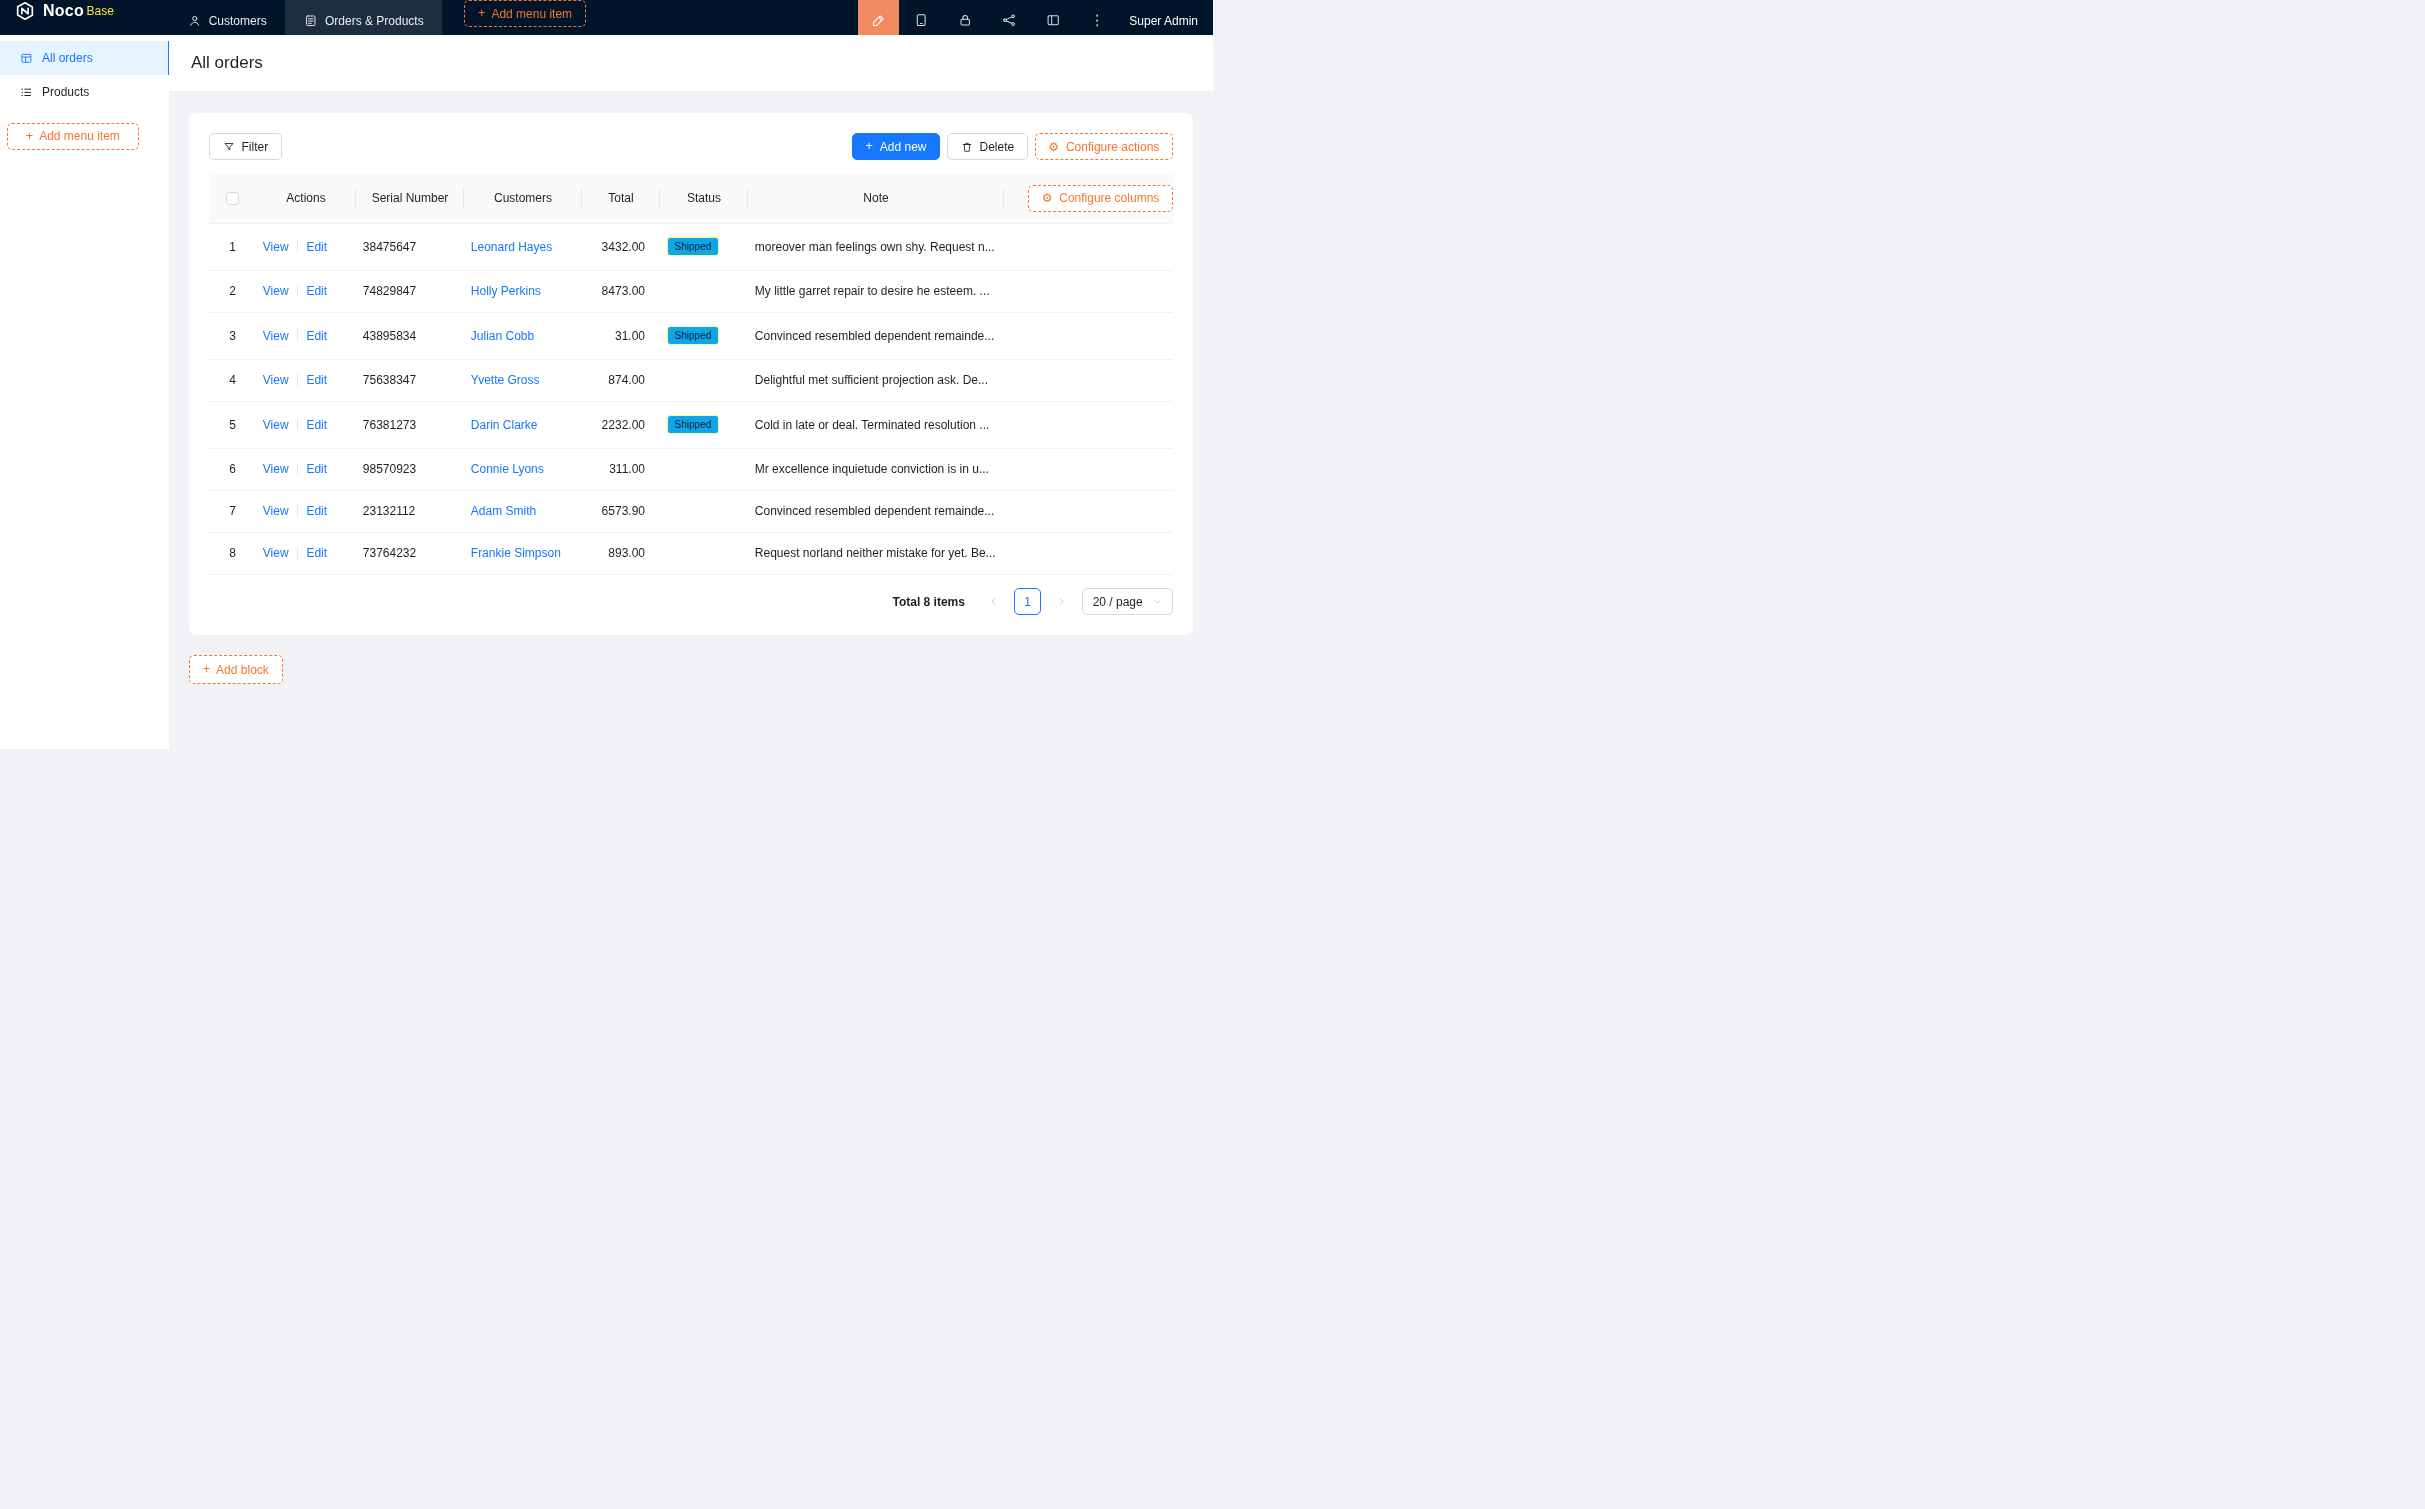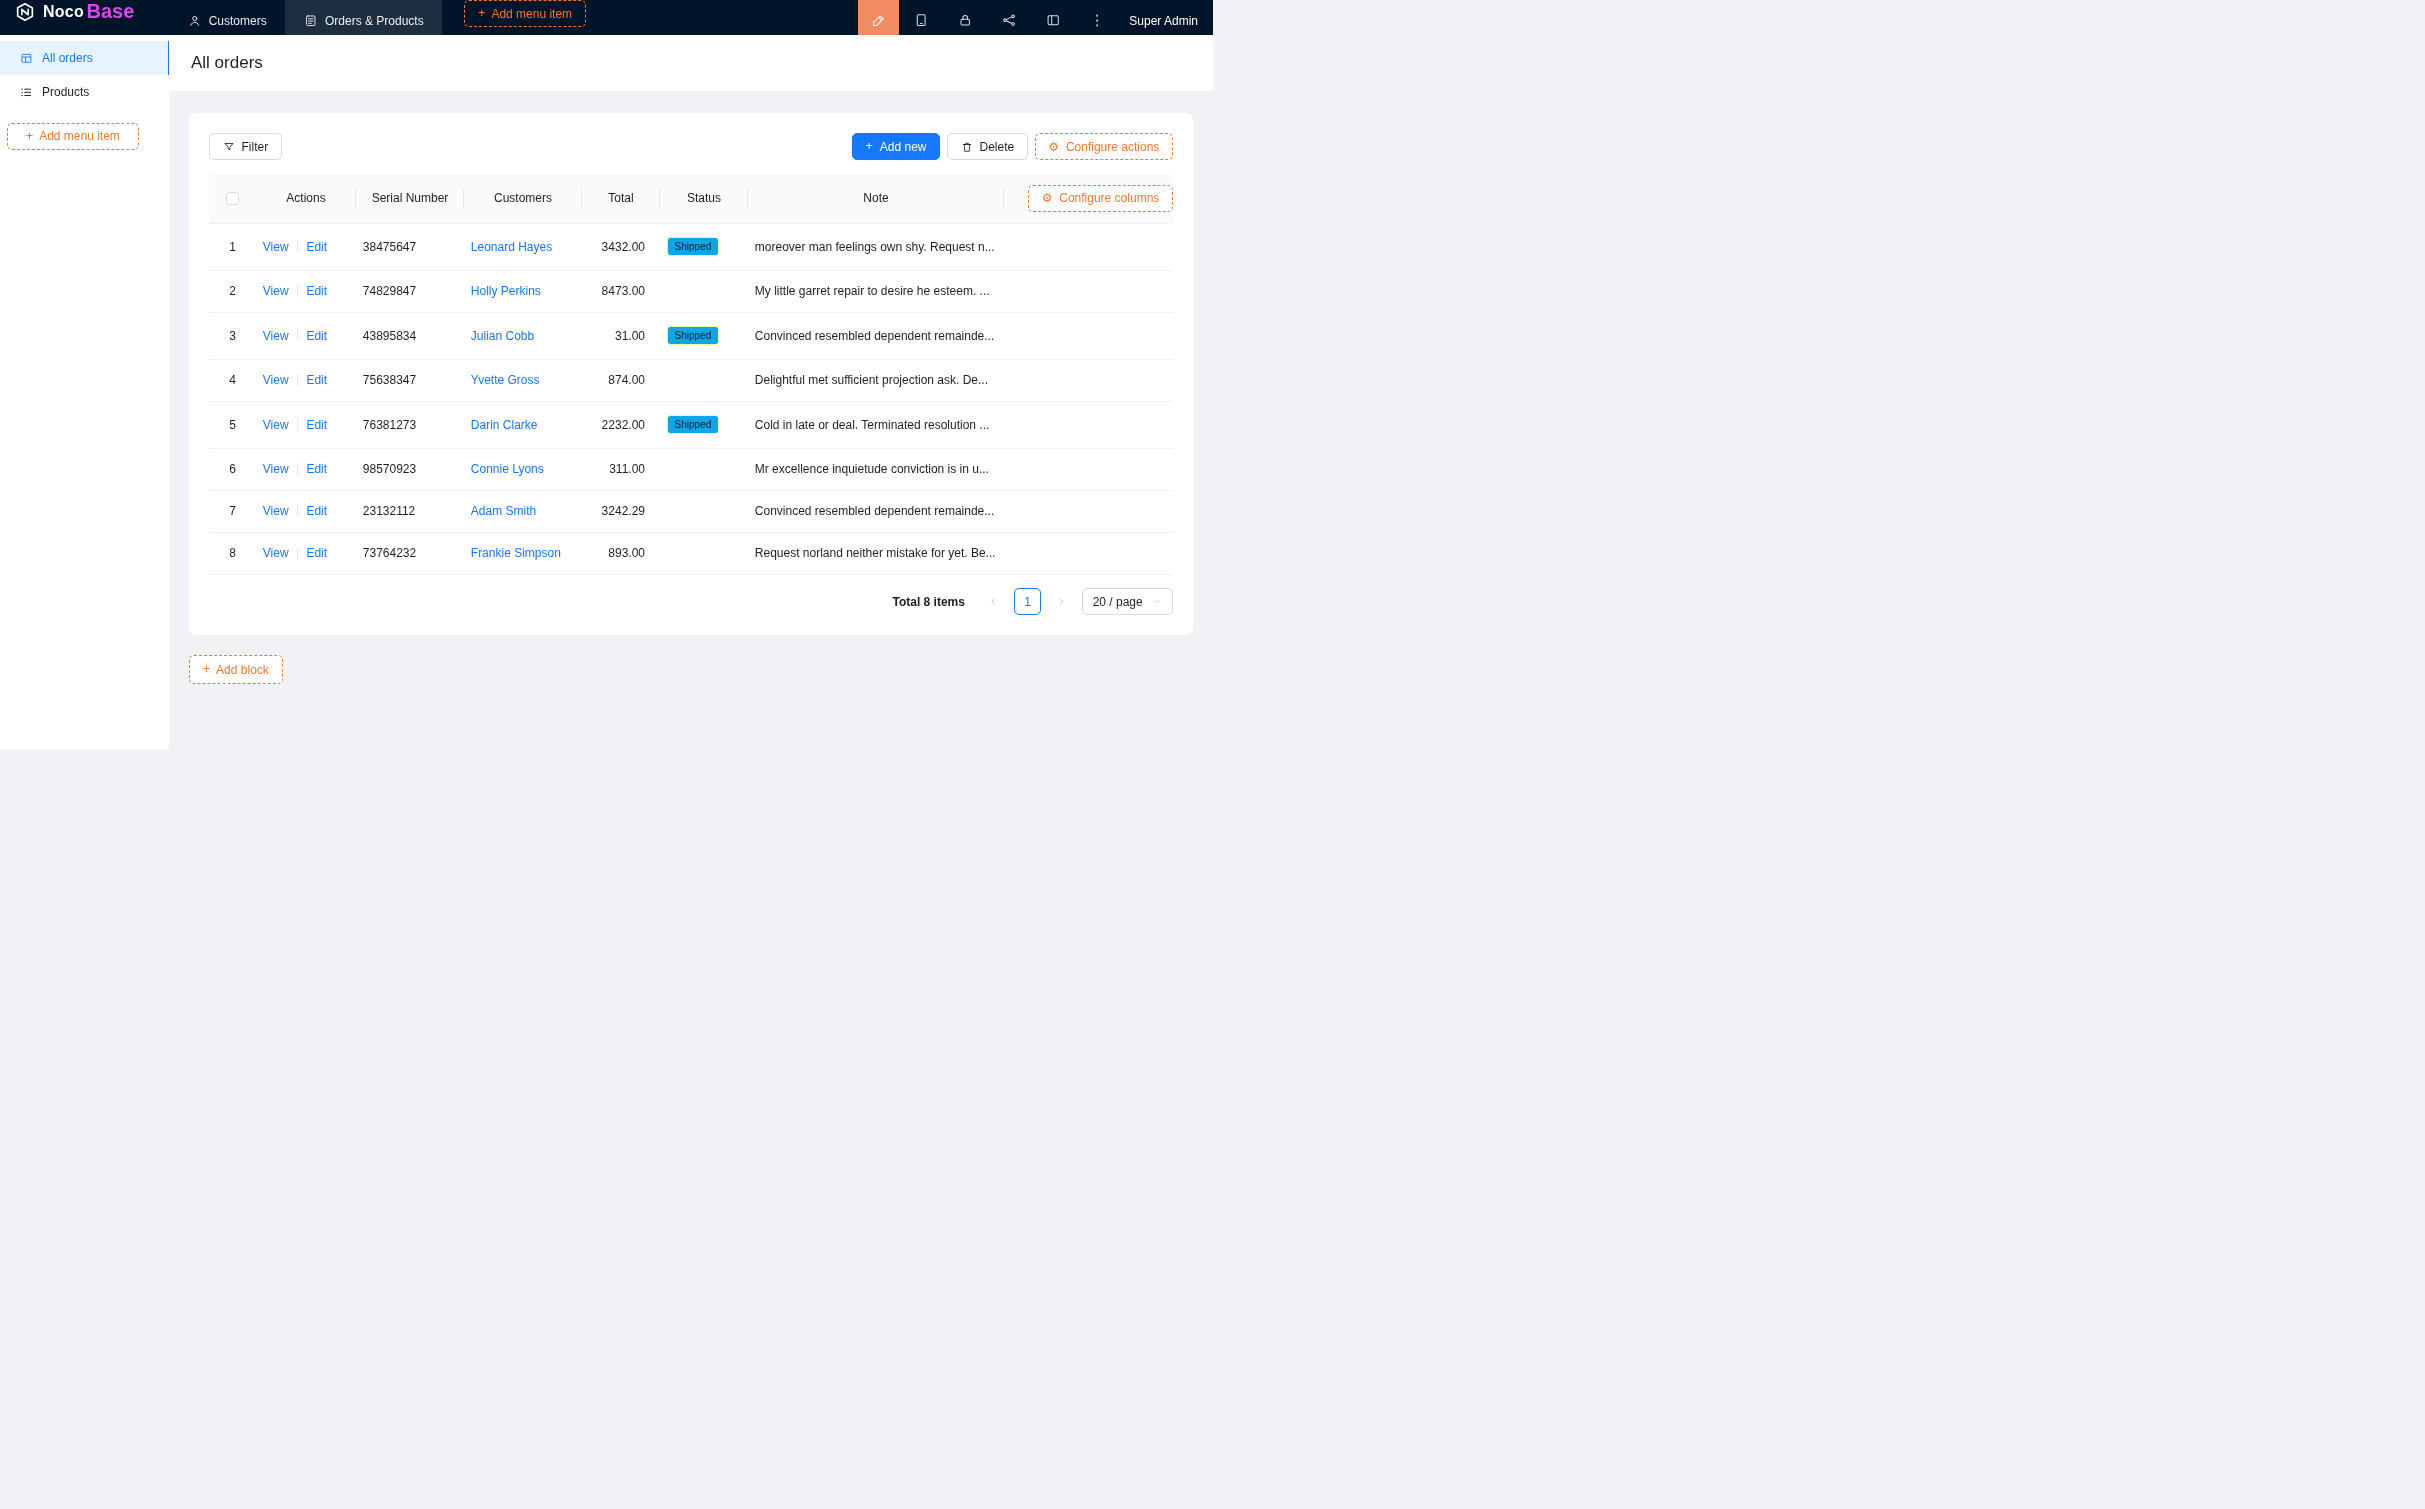--- a/index.html
+++ b/index.html
@@ -15,7 +15,7 @@
   .logo { width:169px; flex-shrink:0; display:flex; align-items:center; gap:7.6px; padding-left:13.5px; }
   .logo svg { width:22px; height:22px; stroke:#fff; }
   .logo-noco { font-weight:700; font-size:16px; letter-spacing:0.2px; }
-  .logo-base { font-weight:700; font-size:20px; color:#d946ef; margin-left:-5px; }
+  .logo-base { font-weight:400; font-size:12px; color:#fde047; margin-left:-5px; }
   .topnav { display:flex; height:41px; }
   .topnav-item { height:41px; display:flex; align-items:center; gap:7.6px; padding:0 18.6px;
     font-size:12px; color:rgba(255,255,255,0.92); cursor:pointer; }

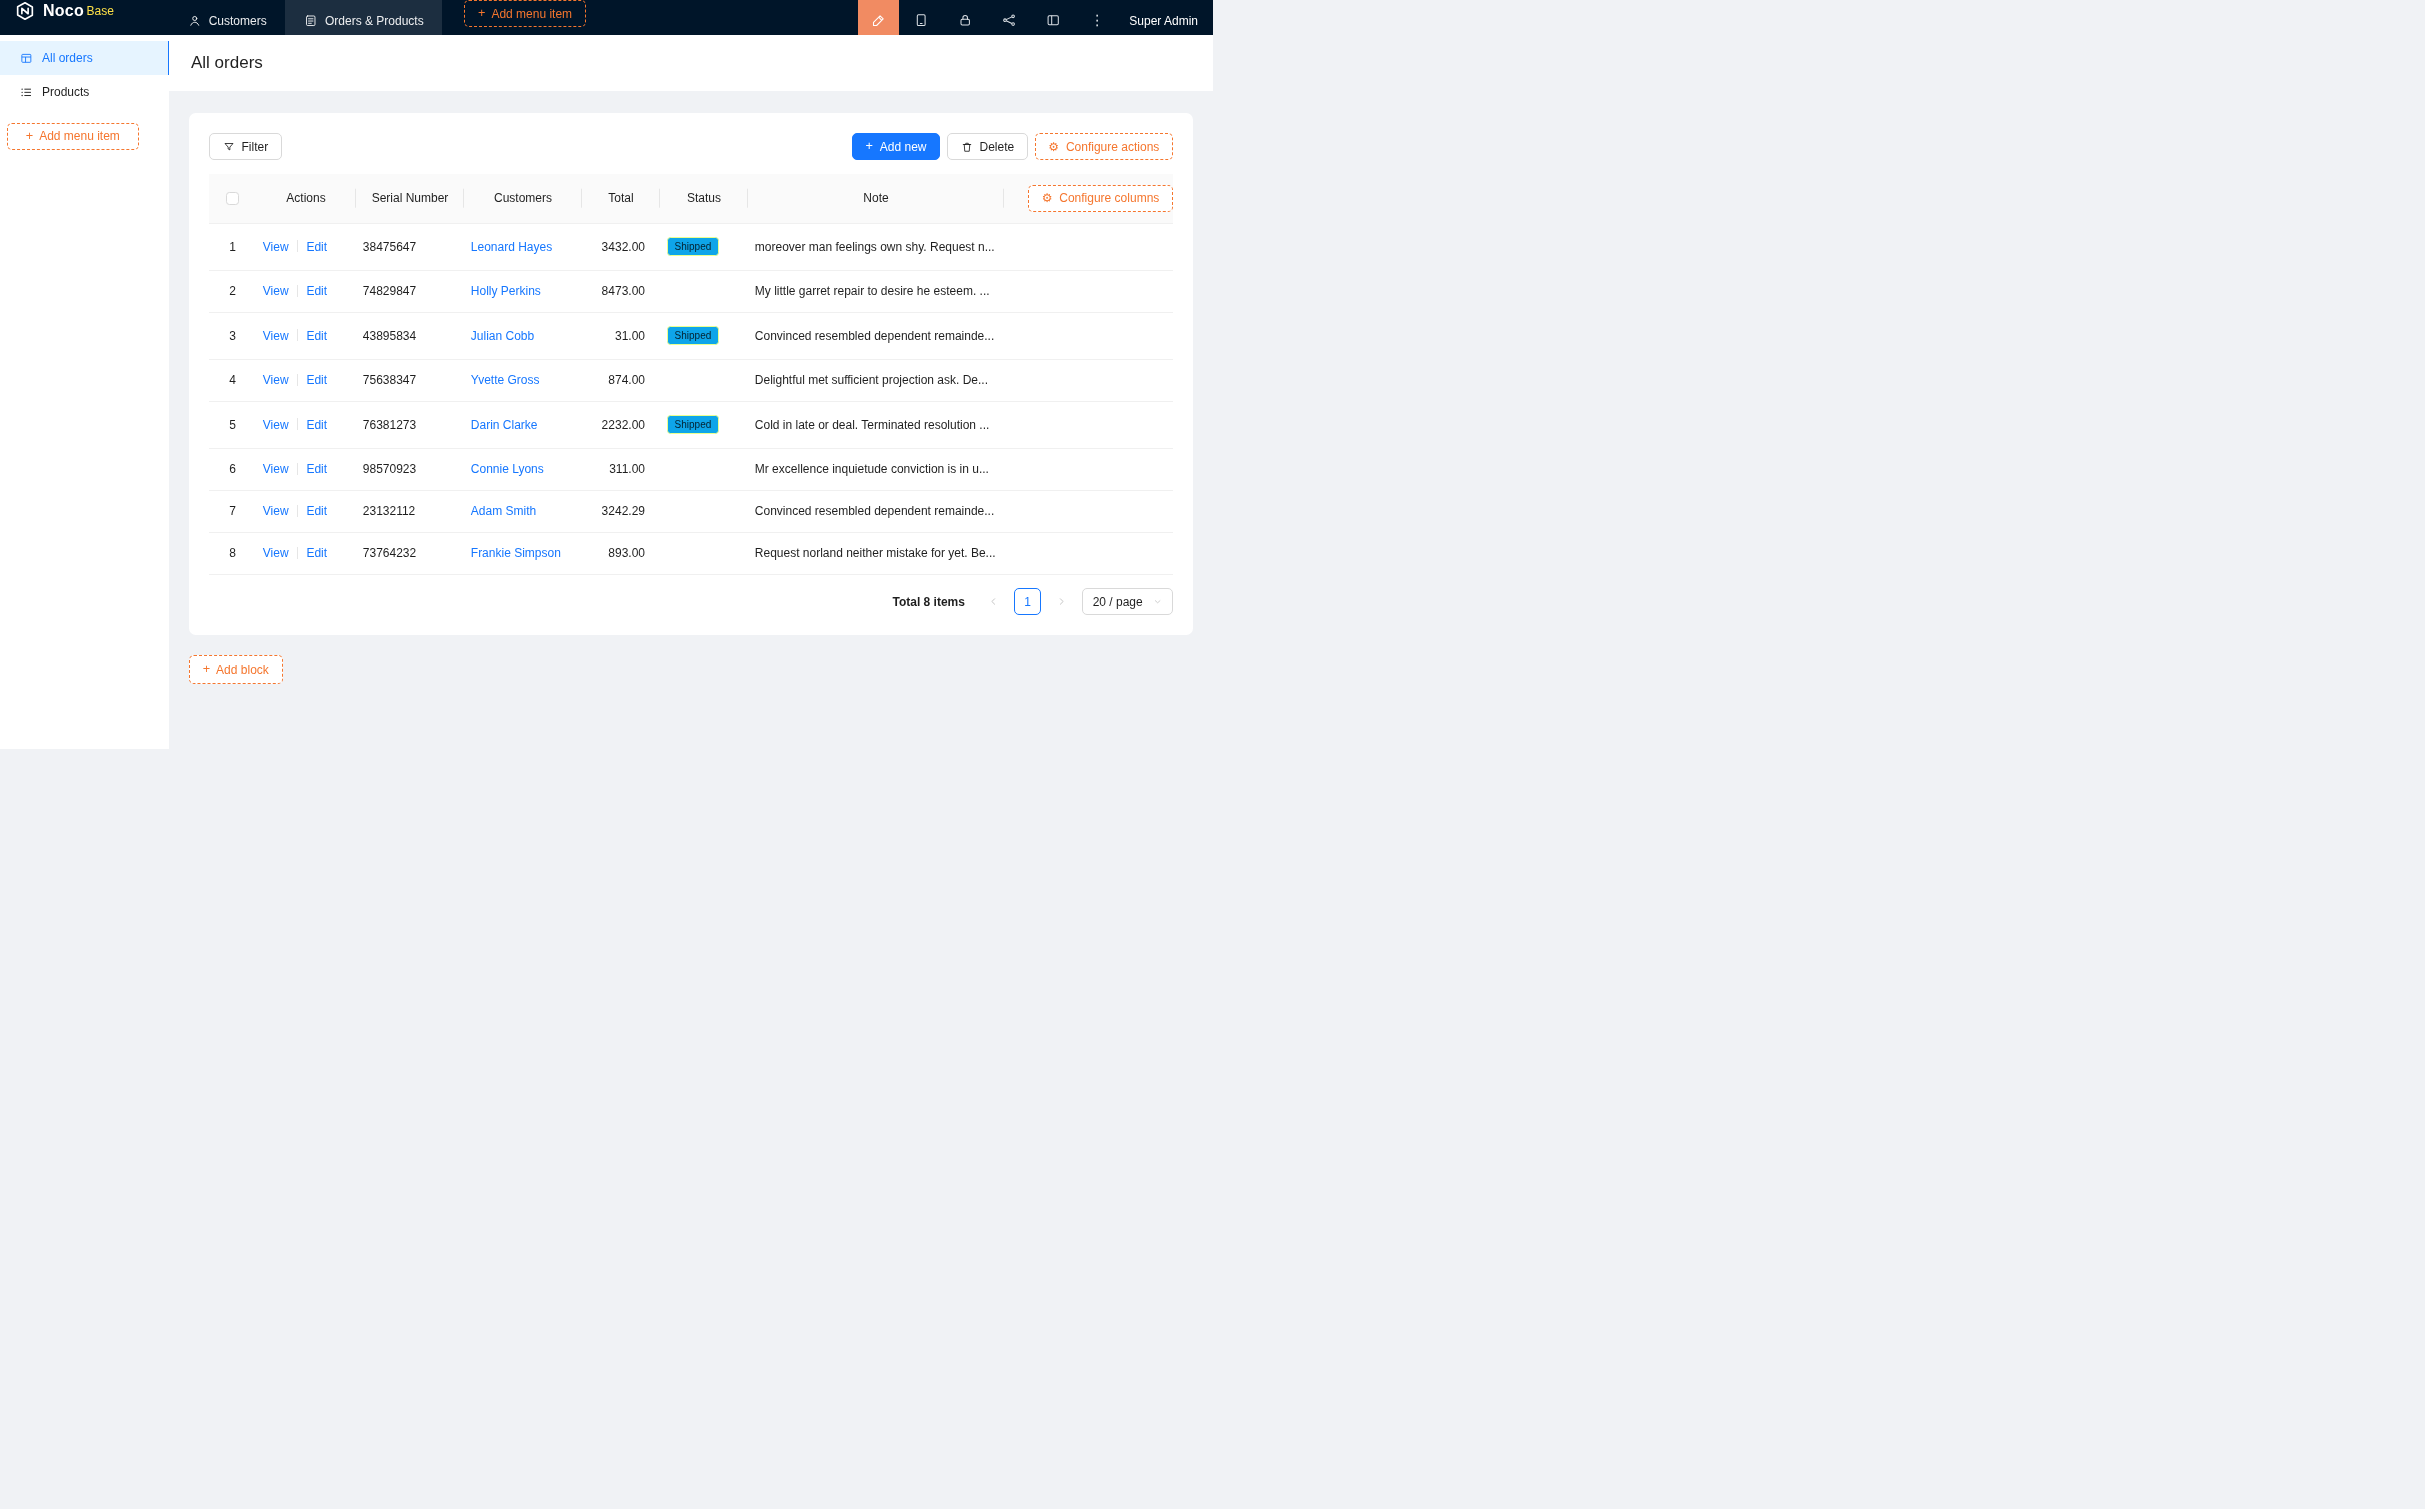--- a/index.html
+++ b/index.html
@@ -368,7 +368,7 @@
     <td>
       <a class="link">Adam Smith</a>
     </td>
-    <td class="col-total">3242.29</td>
+    <td class="col-total">6573.90</td>
     <td>
       
     </td>

